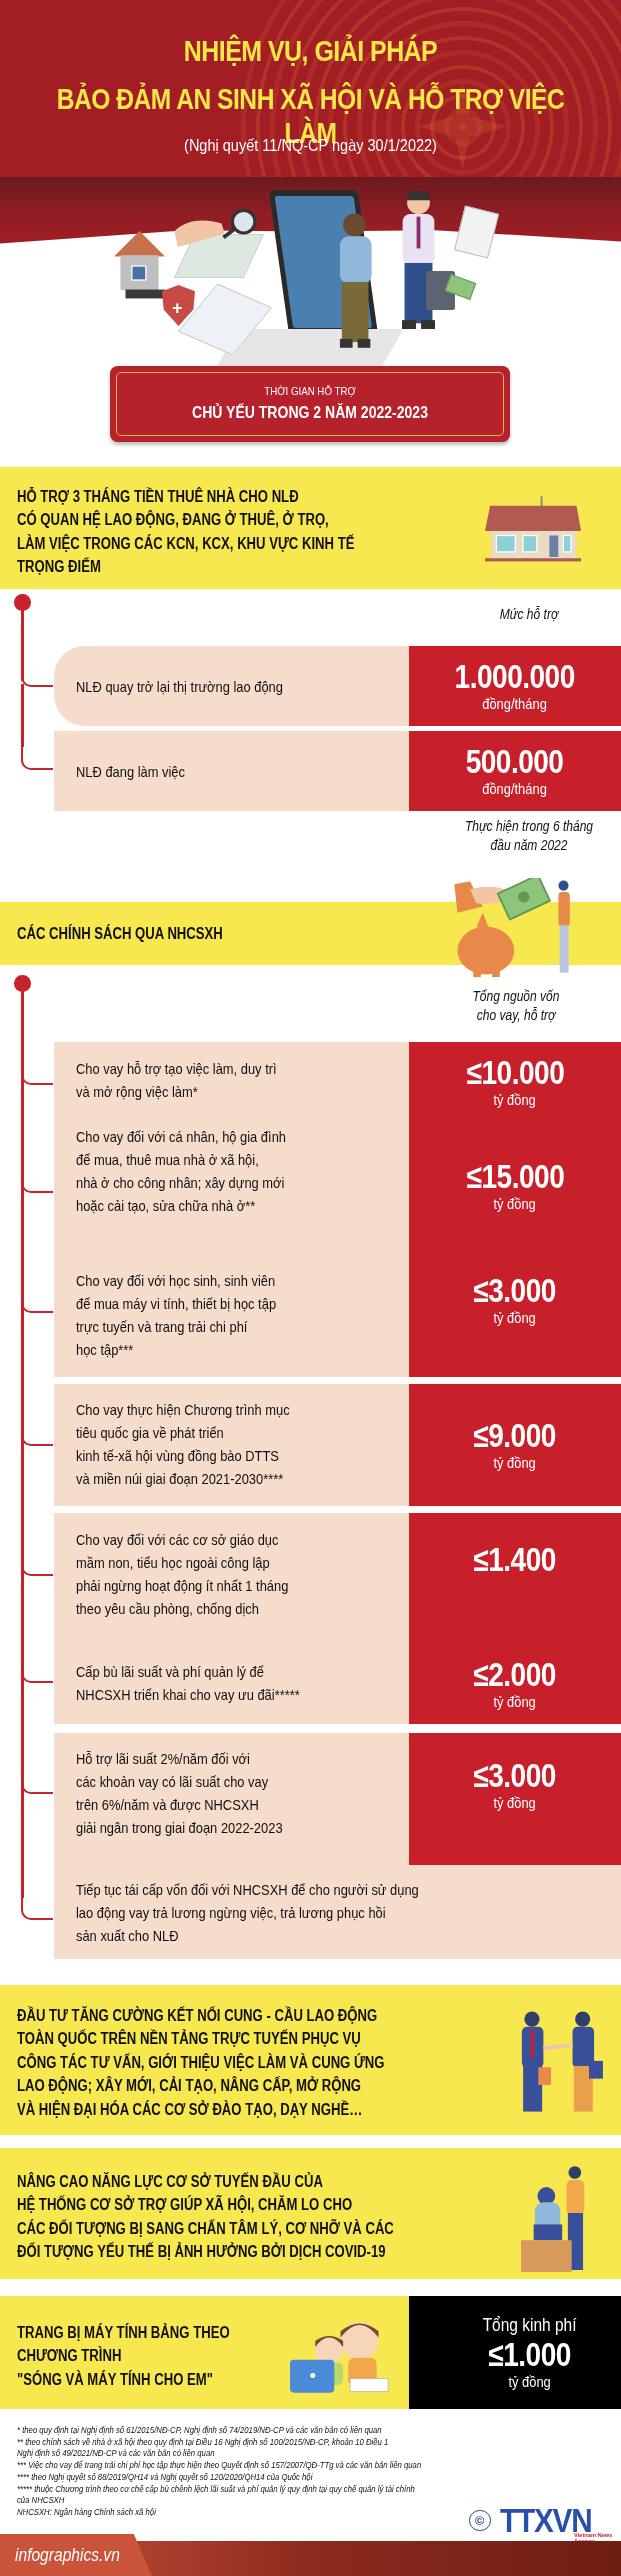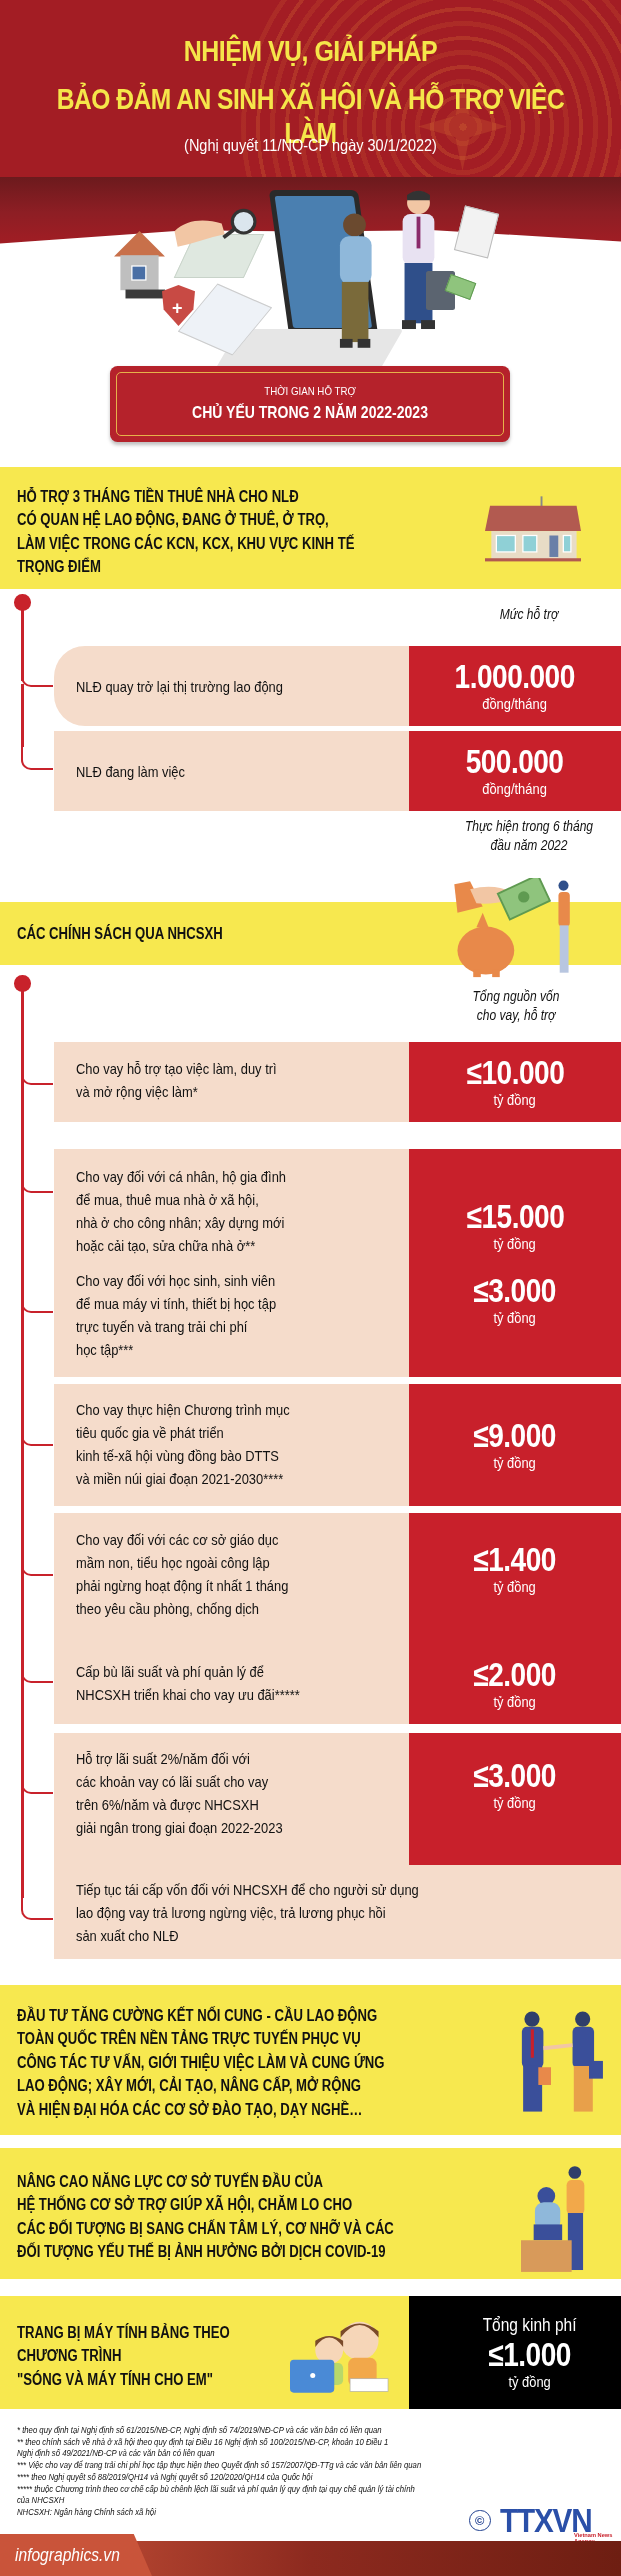--- a/index.html
+++ b/index.html
@@ -218,7 +218,7 @@
   </div>
 </div>
 
-<div class="abs row" style="top:1149px;height:154px;">
+<div class="abs row" style="top:1109px;height:154px;">
   <div class="row-text" style="top:16px;">
     <div>Cho vay đối với cá nhân, hộ gia đình</div>
     <div>để mua, thuê mua nhà ở xã hội,</div>

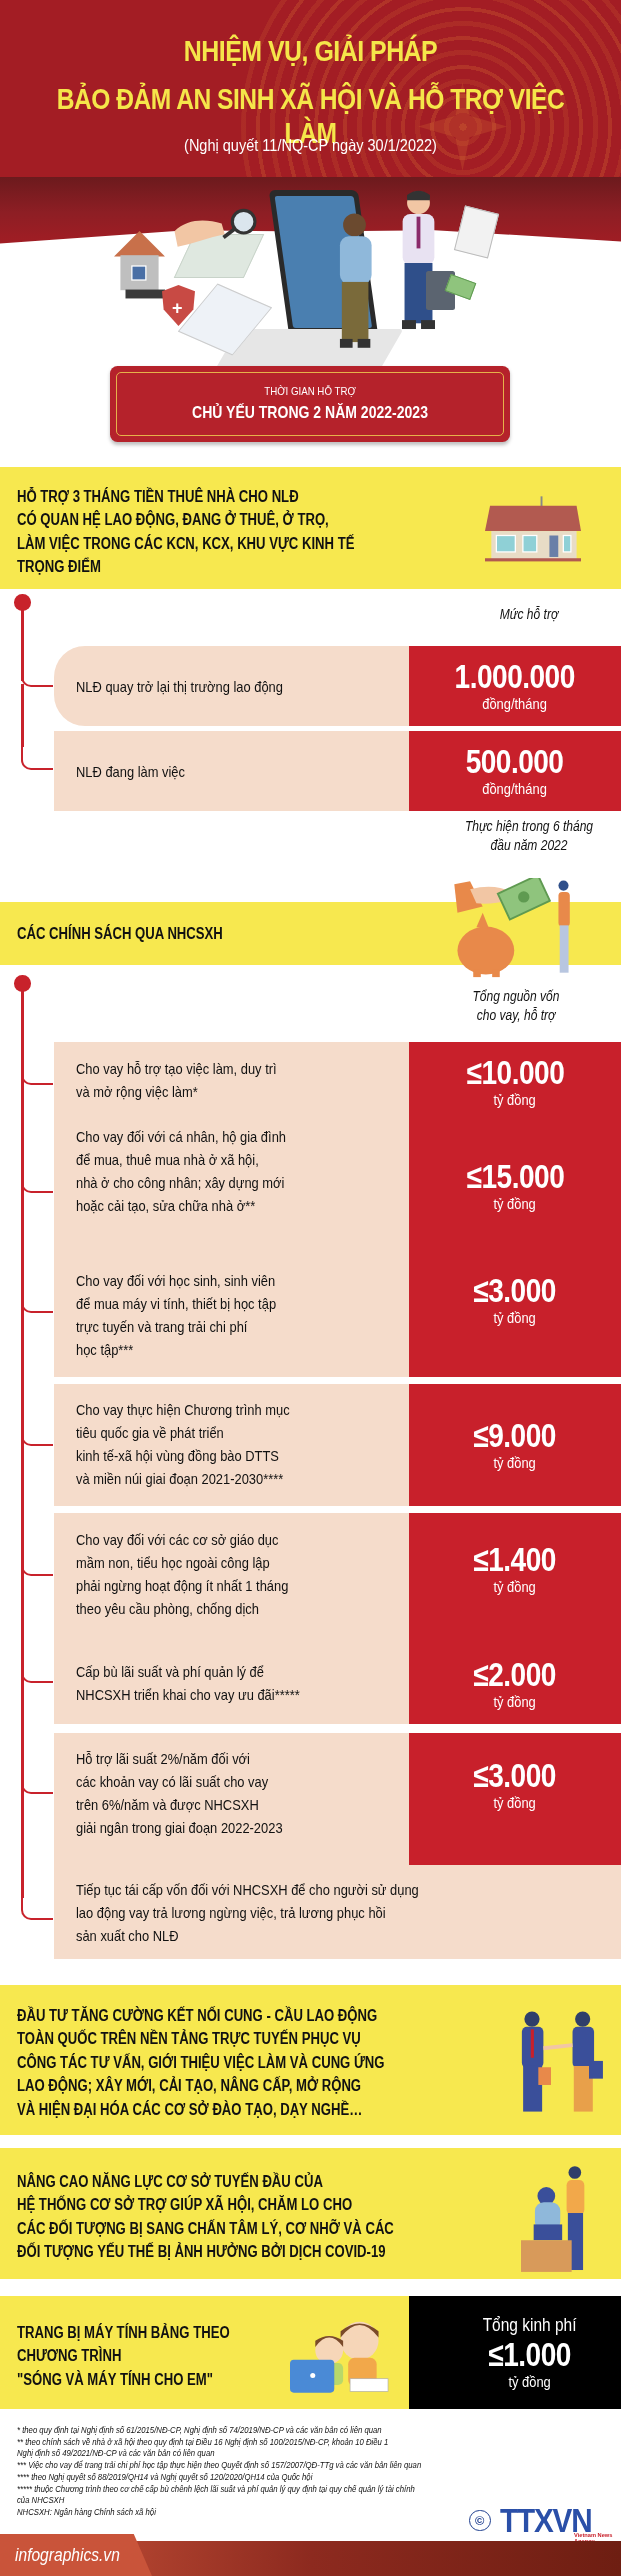--- a/index.html
+++ b/index.html
@@ -264,7 +264,7 @@
     <div>phải ngừng hoạt động ít nhất 1 tháng</div>
     <div>theo yêu cầu phòng, chống dịch</div>
   </div>
-  <div class="row-val" style="justify-content:flex-start;padding-top:28.5px;">
+  <div class="row-val" style="justify-content:space-between;padding-top:28.5px;">
     <div class="val-num">≤1.400</div>
     <div class="val-unit">tỷ đồng</div>
   </div>

